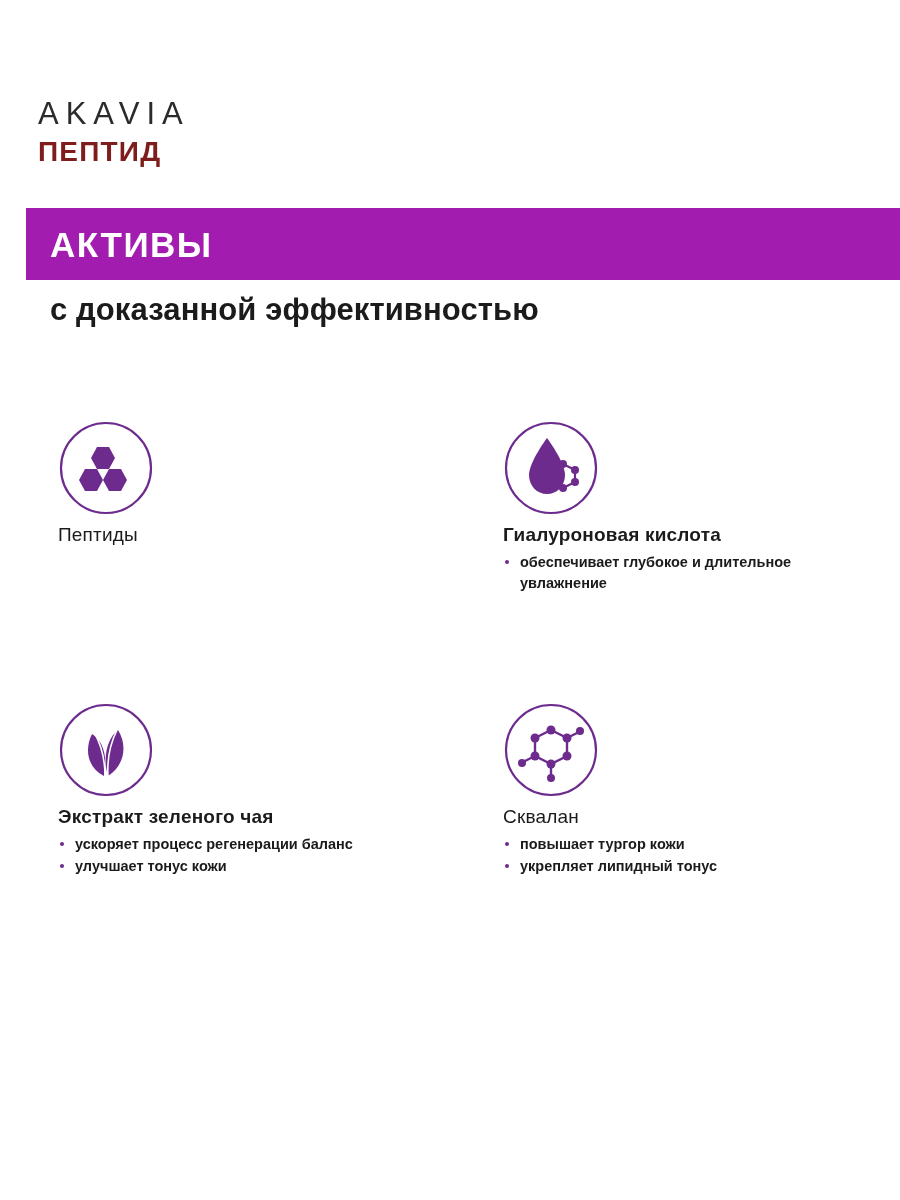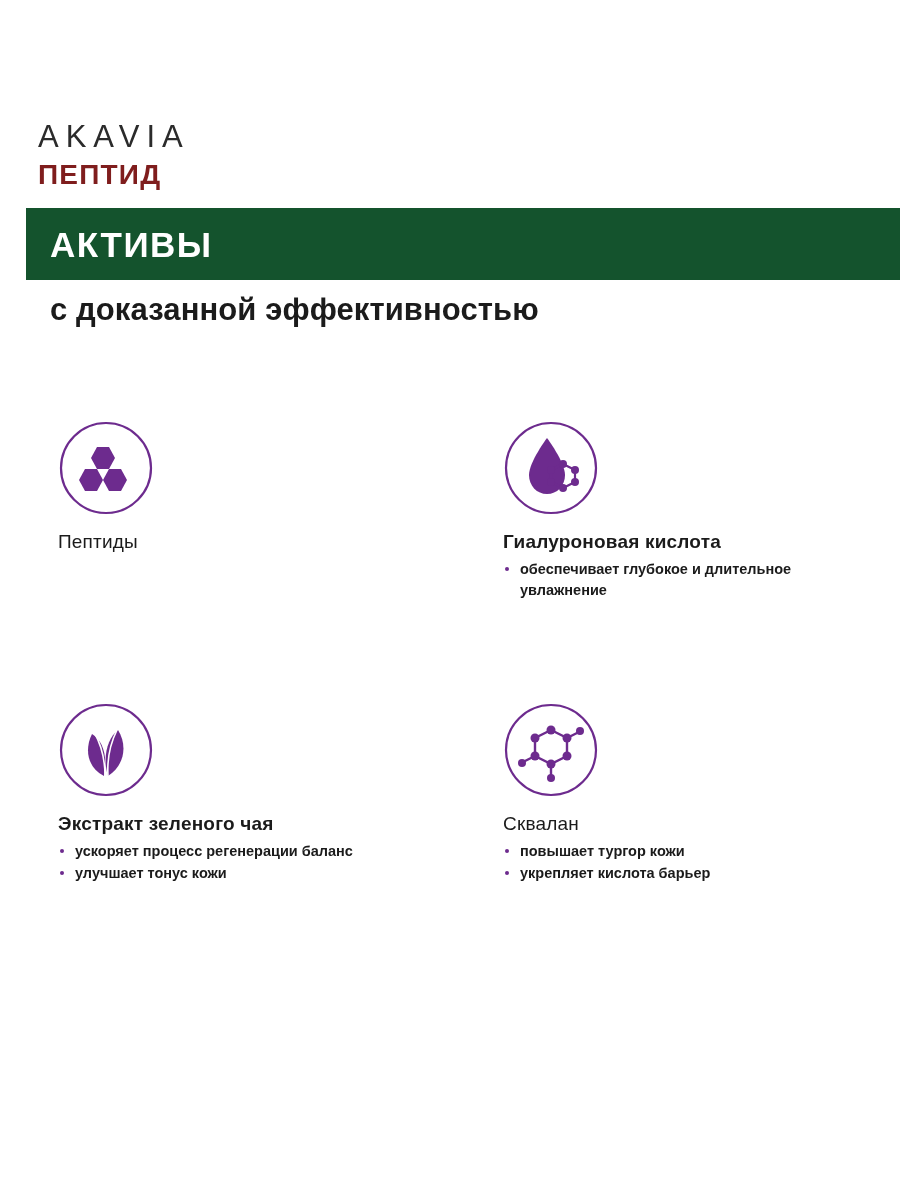--- a/index.html
+++ b/index.html
@@ -28,7 +28,6 @@
     left: 38px;
     top: 98px;
     width: 420px;
-    margin-top: 23px;
   }
   .brand-name {
     font-size: 31px;

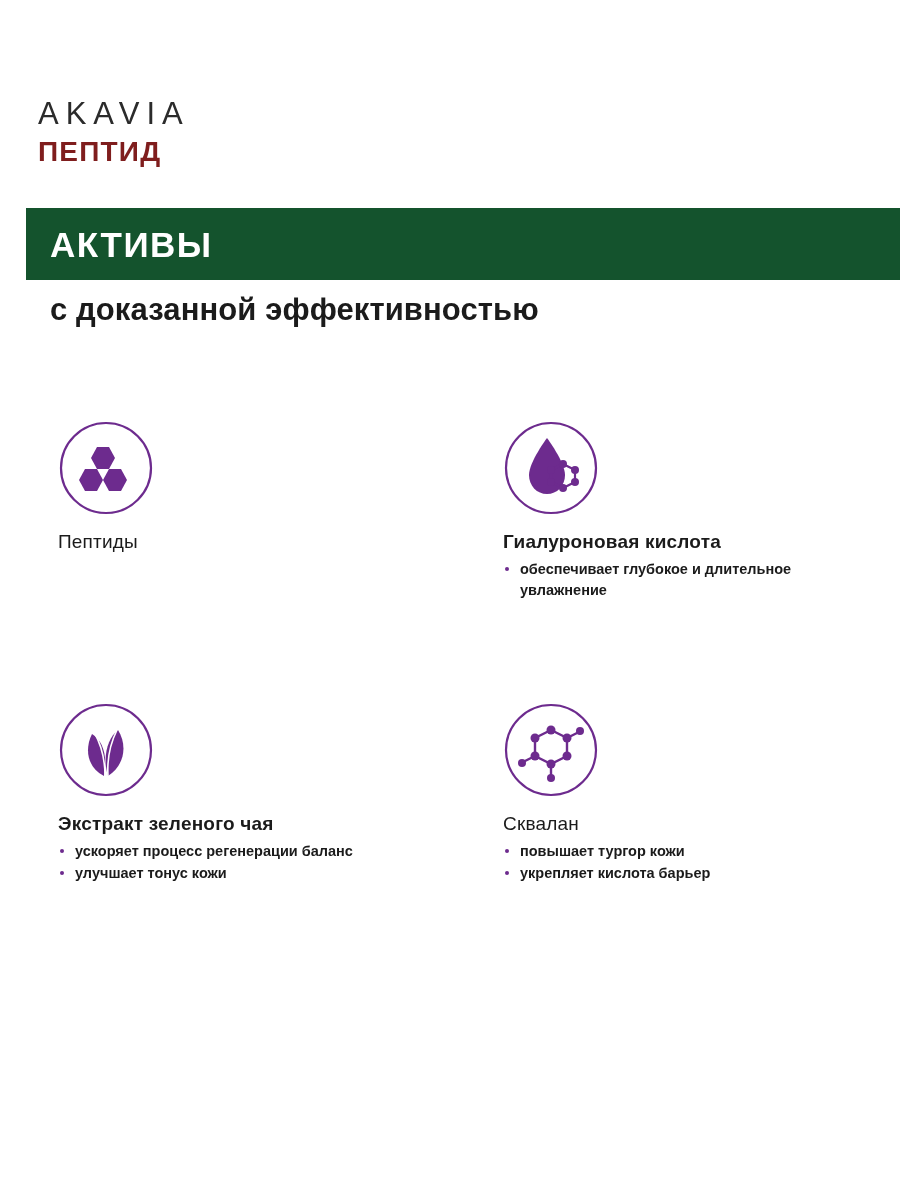--- a/index.html
+++ b/index.html
@@ -52,7 +52,7 @@
     top: 208px;
     width: 874px;
     height: 72px;
-    background: #14532d;
+    background: #a21caf;
   }
   .band-title {
     position: absolute;

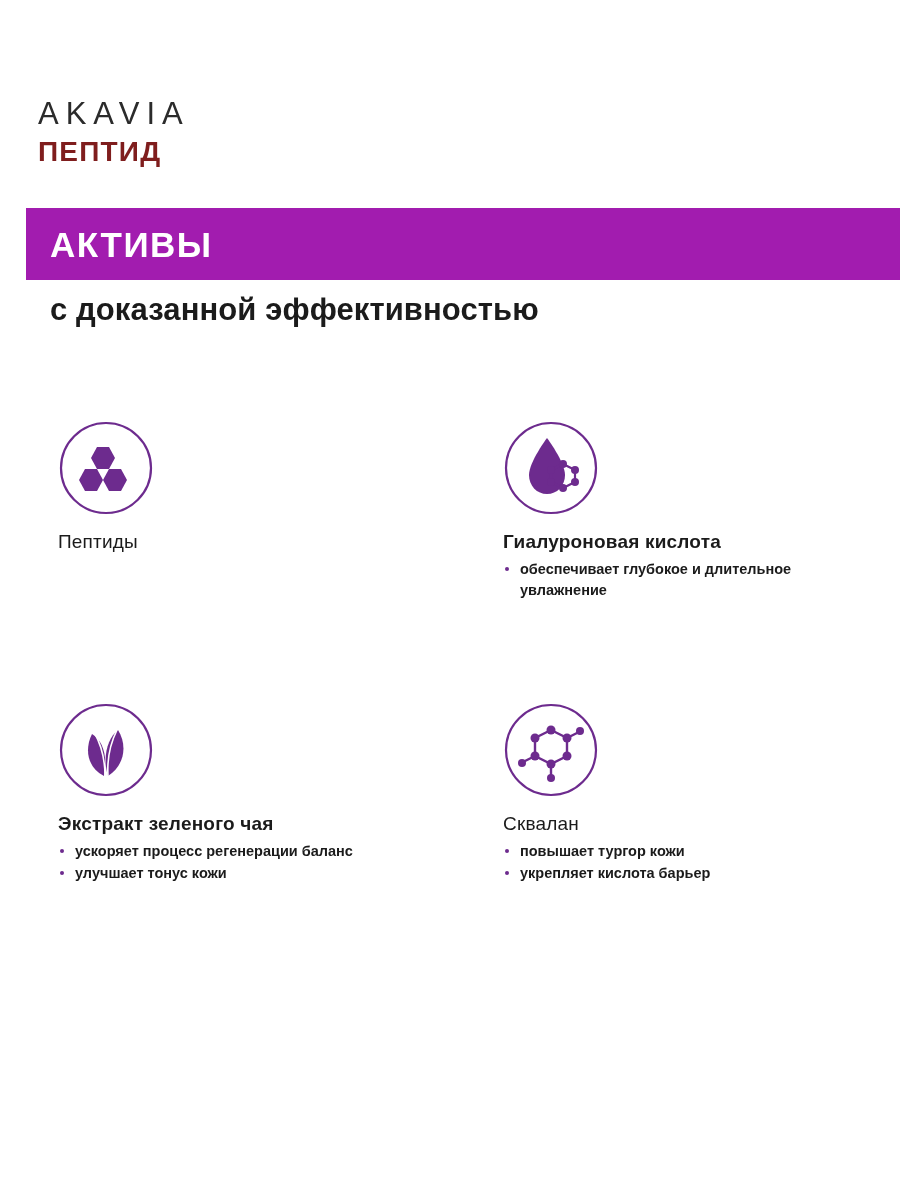--- a/index.html
+++ b/index.html
@@ -97,7 +97,7 @@
     display: block;
   }
   .feat-title {
-    margin-top: 15px;
+    margin-top: 8px;
     font-size: 19px;
     font-weight: 400;
     color: #1b1b1b;

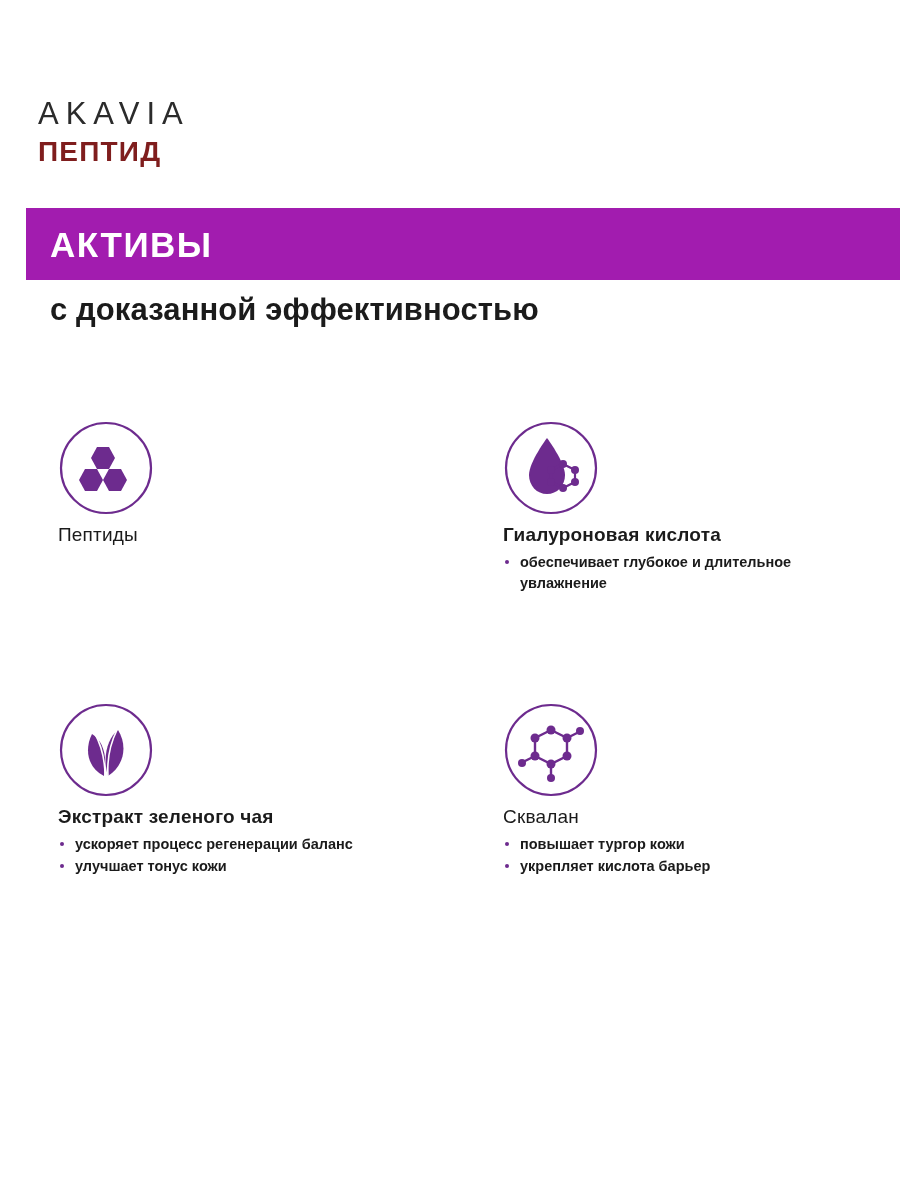--- a/index.html
+++ b/index.html
@@ -230,7 +230,7 @@
       <div class="feat-title">Сквалан</div>
       <ul class="bullets">
         <li>повышает тургор кожи</li>
-        <li>укрепляет кислота барьер</li>
+        <li>укрепляет липидный тонус</li>
       </ul>
     </div>
 

